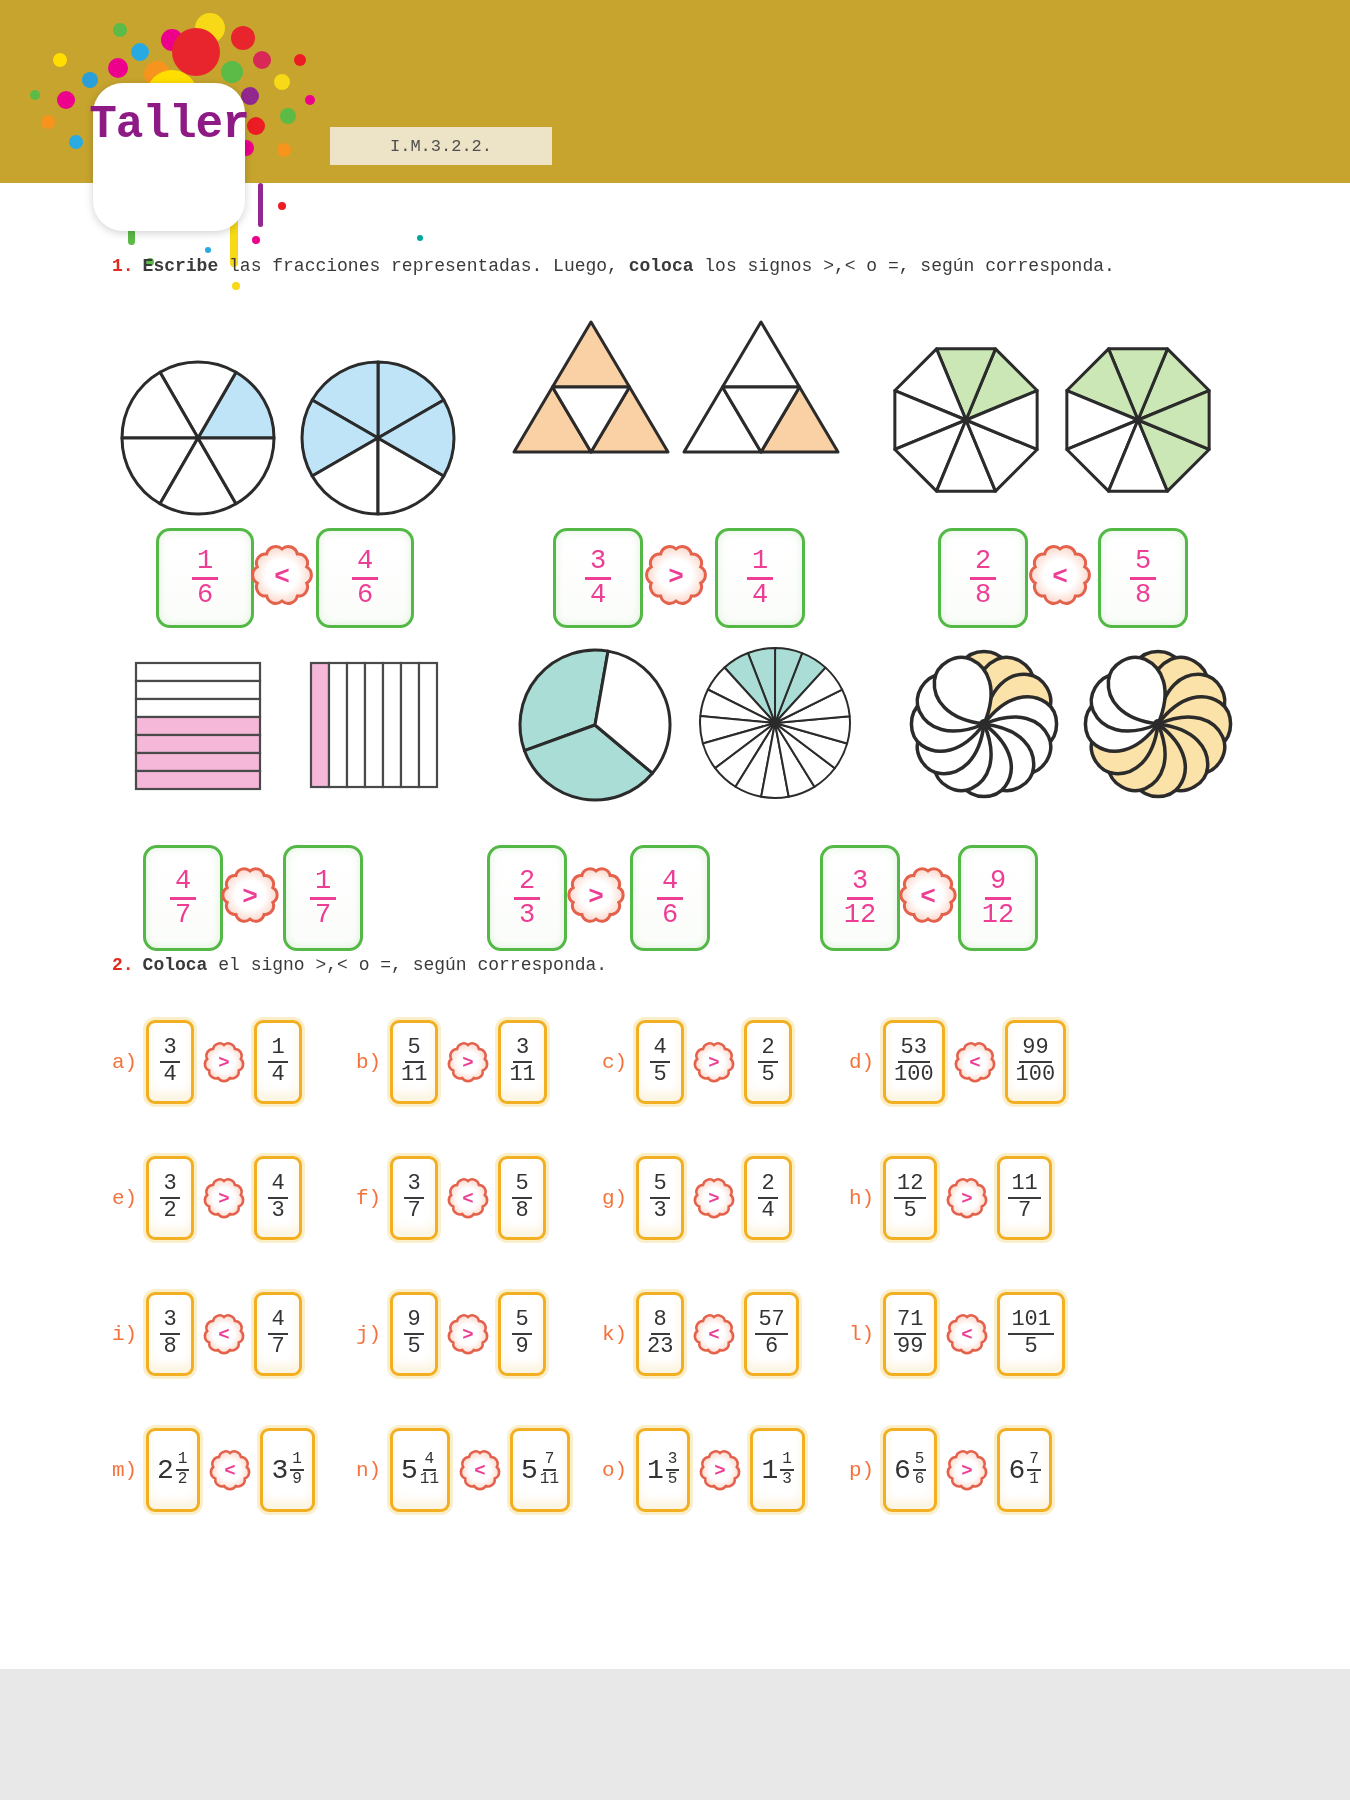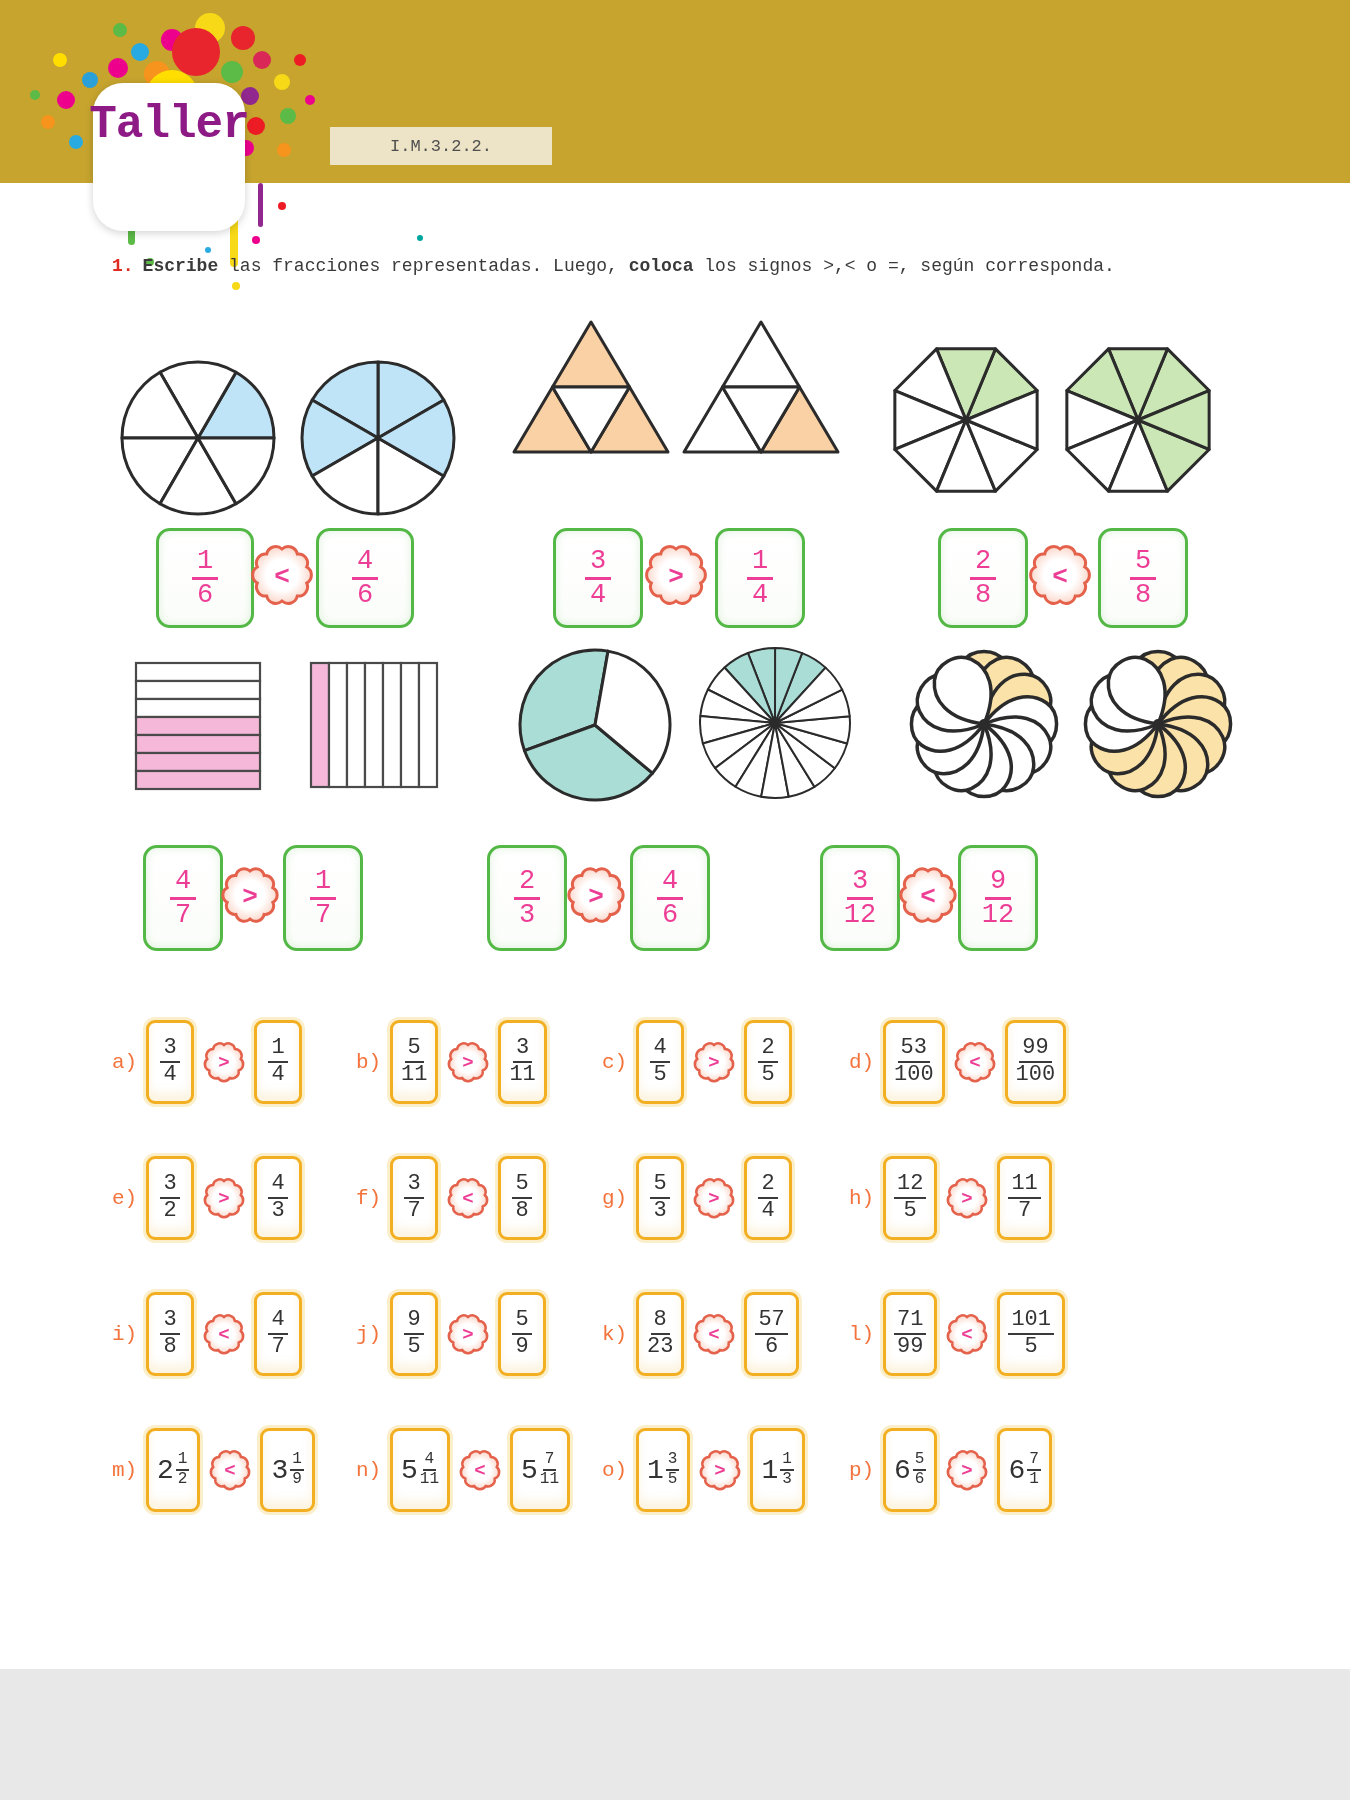--- a/index.html
+++ b/index.html
@@ -357,6 +357,9 @@
       </svg>
     </div>
 
+  <div class="instr" style="left:112px;top:955px">
+    <span class="no">2.</span><span id="instr2t"><b>Coloca</b><span> el signo &gt;,&lt; o =, según corresponda.</span></span>
+  </div>
 
   <div id="grid2">
       <div class="cell" style="left: 112px; top: 1020px;">

